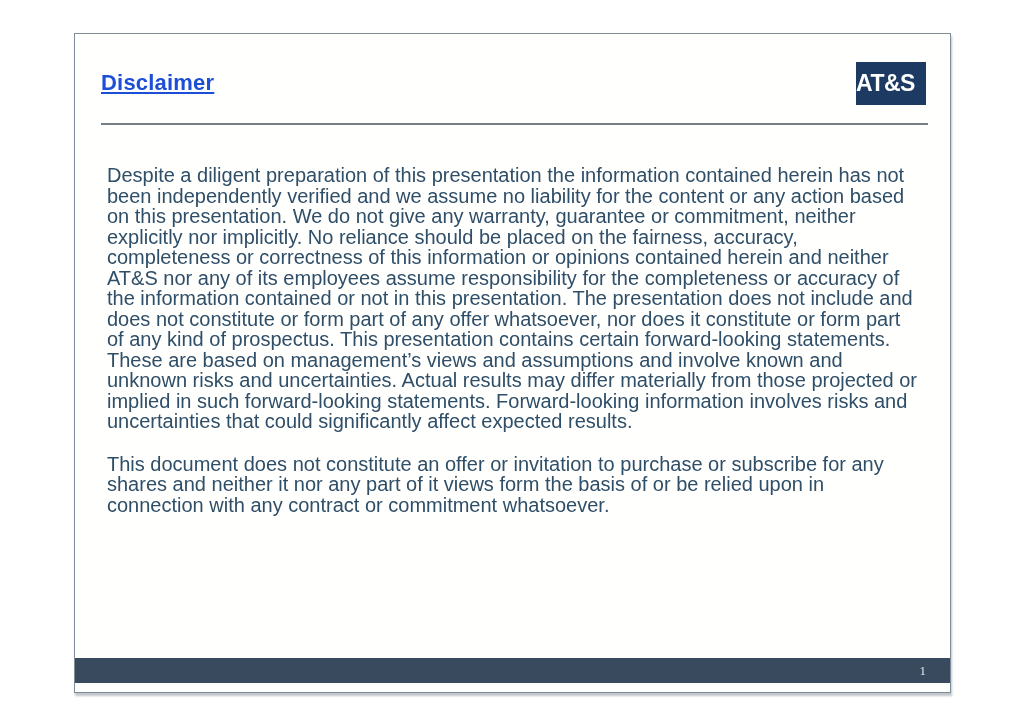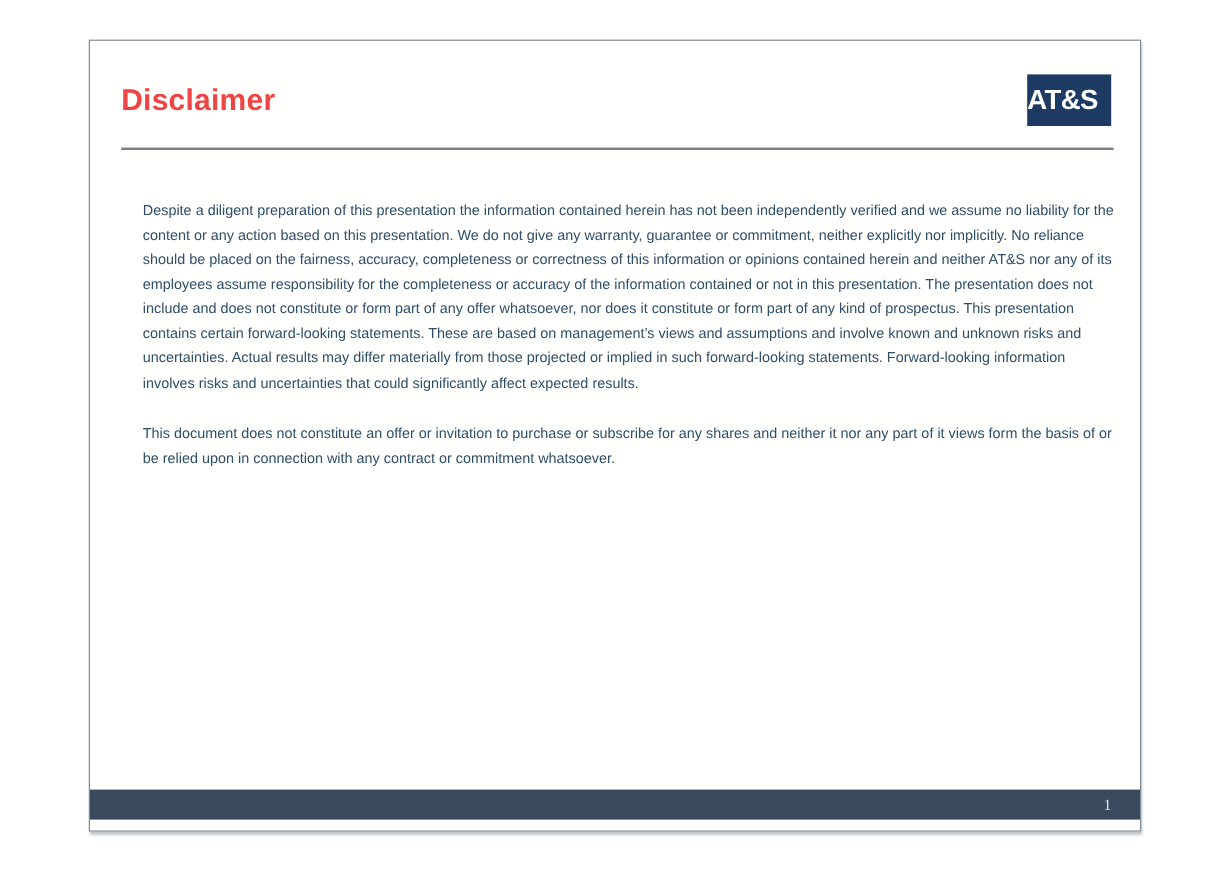--- a/index.html
+++ b/index.html
@@ -21,11 +21,12 @@
   .slide-title {
     position: absolute;
     left: 26px; top: 36px;
-    font-size: 25px;
+    font-size: 22px;
     font-weight: bold;
-    color: #ef4444;
+    color: #1d4ed8;
     letter-spacing: 0.2px;
     white-space: nowrap;
+    text-decoration: underline;
   }
   .title-rule {
     position: absolute;

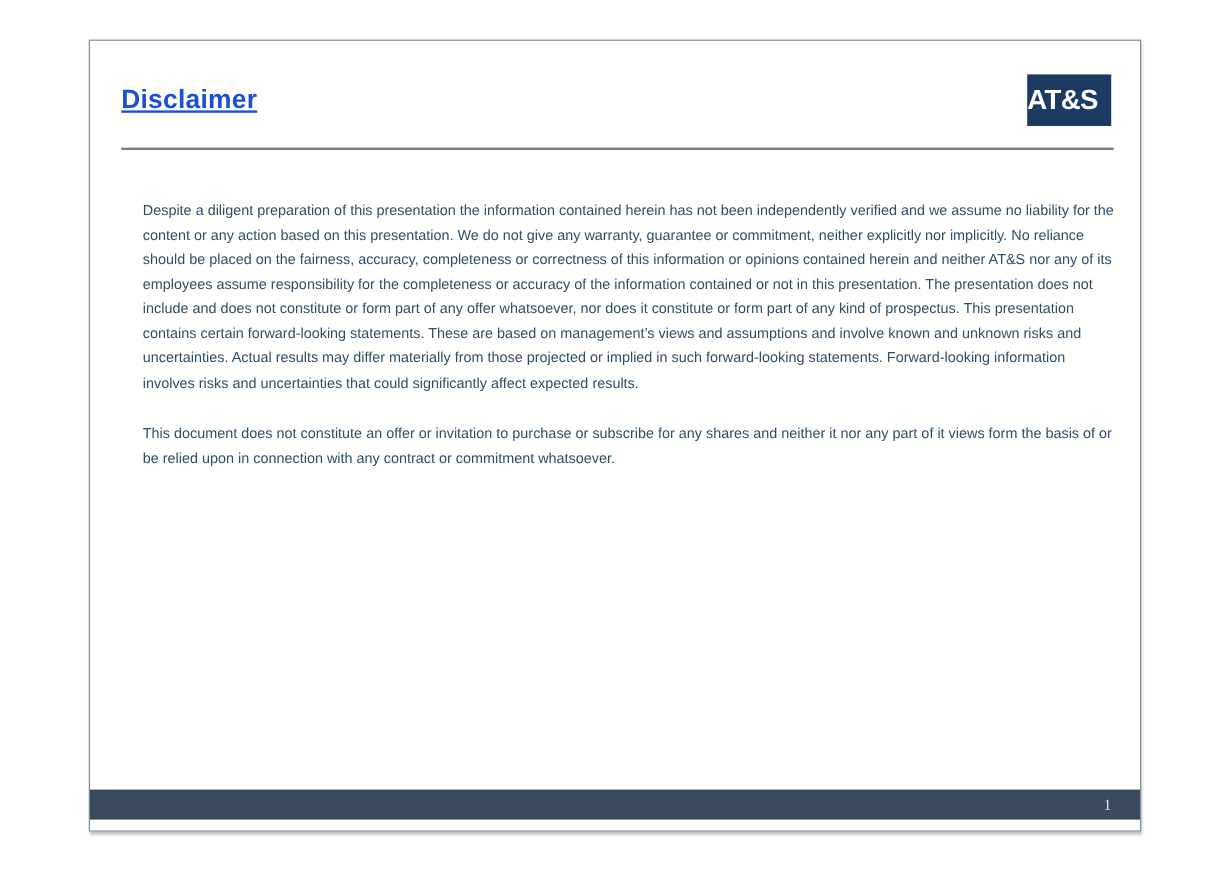--- a/index.html
+++ b/index.html
@@ -52,10 +52,10 @@
   }
   .body-text {
     position: absolute;
-    left: 44px; top: 131px;
+    left: 32px; top: 131px;
     width: 814px;
     color: #2f4e68;
-    font-size: 12px;
+    font-size: 20px;
     line-height: 20.5px;
   }
   .body-text p + p {

